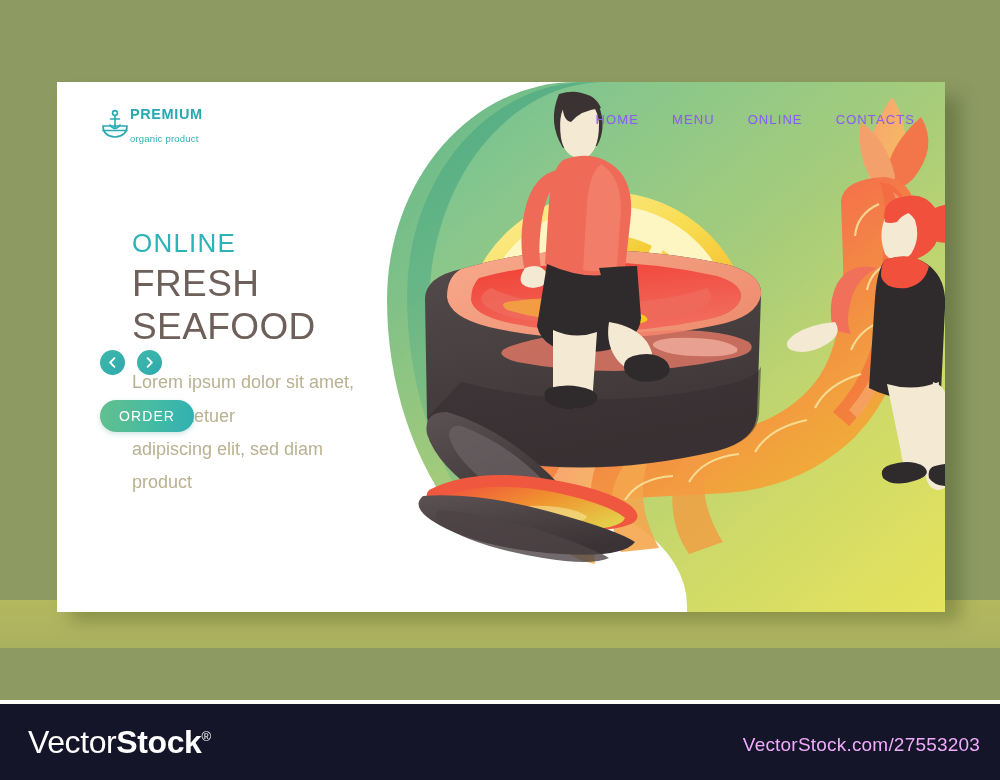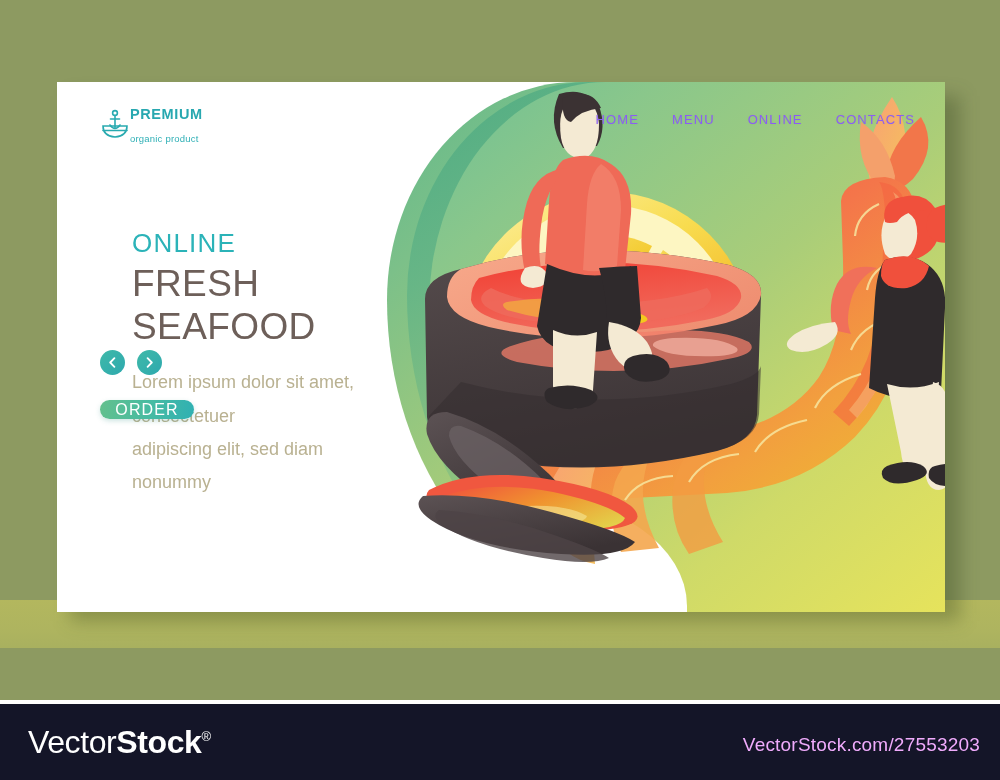--- a/index.html
+++ b/index.html
@@ -142,10 +142,10 @@
 
   .order-btn {
     position: absolute; left: 43px; top: 318px;
-    width: 94px; height: 19px; border-radius: 16px;
+    width: 94px; height: 32px; border-radius: 16px;
     background: linear-gradient(100deg, #63c08d 0%, #46bba3 55%, #2fb0b3 100%);
     border: none; color: #ffffff;
-    font-size: 16px; letter-spacing: 1.1px;
+    font-size: 14px; letter-spacing: 1.1px;
     font-family: "Liberation Sans", sans-serif;
     cursor: pointer;
     box-shadow: 0 2px 5px rgba(60,150,140,0.25);

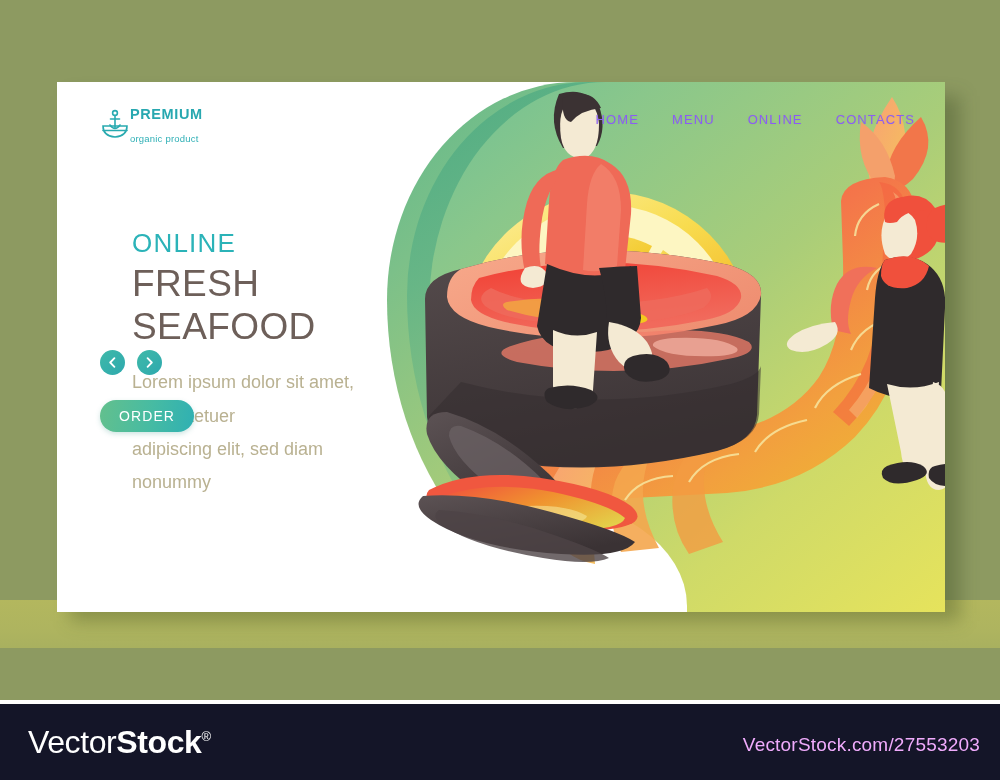--- a/index.html
+++ b/index.html
@@ -365,7 +365,7 @@
       <span class="hero-title">FRESH SEAFOOD</span>
       <p class="hero-desc">
         <span>Lorem ipsum dolor sit amet, consectetuer</span>
-        <span>adipiscing elit, sed diam nonummy</span>
+        <span>adipiscing elit, sed diam product</span>
       </p>
     </div>
 

